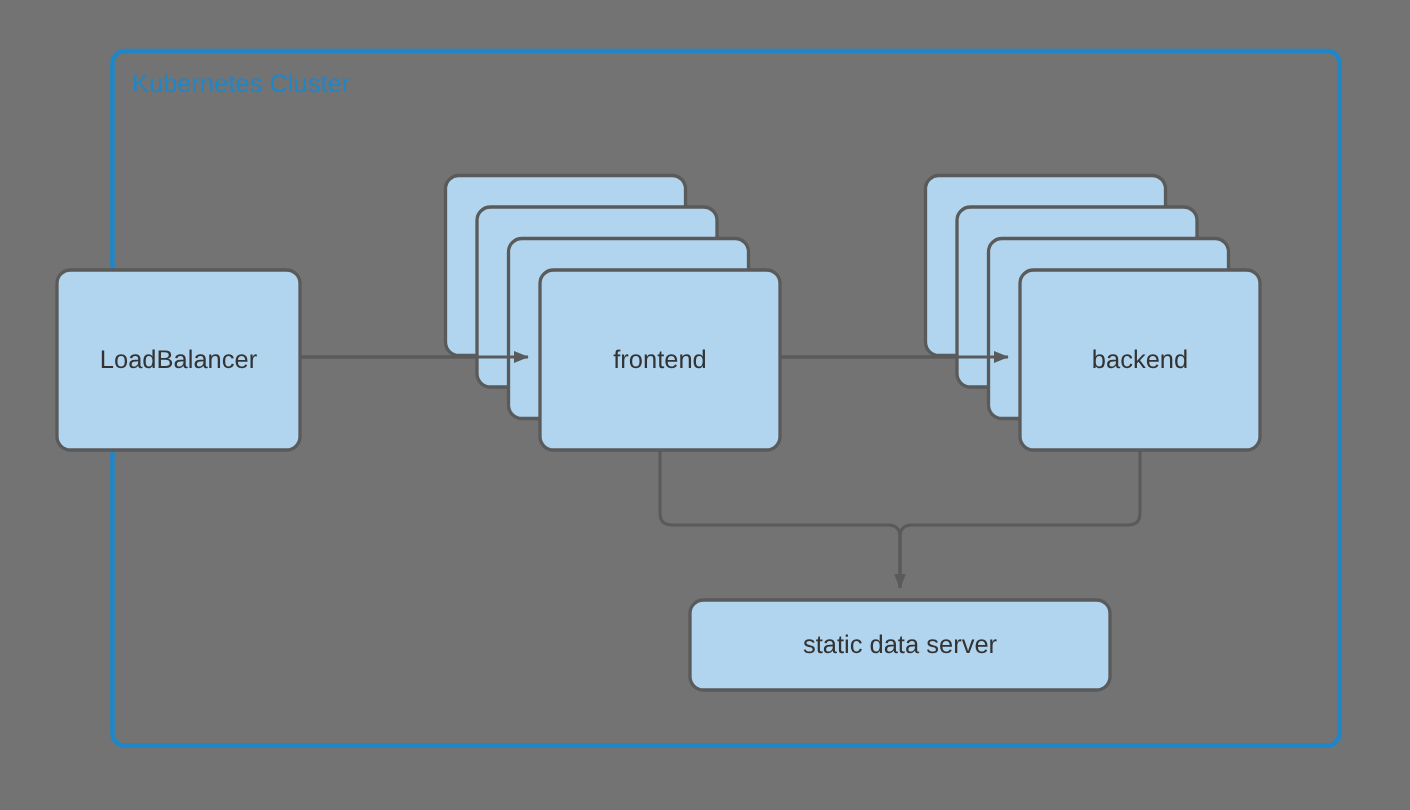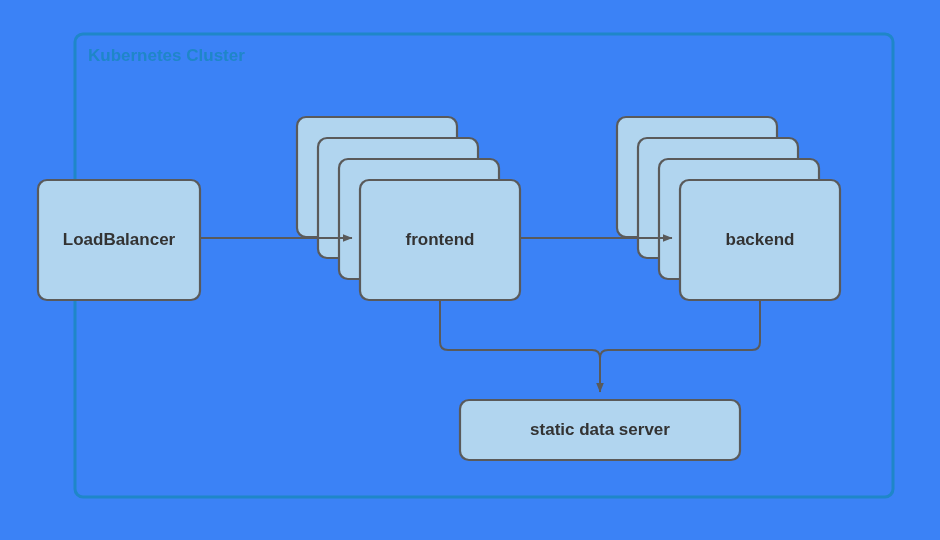--- a/index.html
+++ b/index.html
@@ -55,7 +55,7 @@
 </head>
 <body>
 
-<div id="canvas" style="background: #3b82f6; font-weight: bold;">
+<div id="canvas" style="background: #737373;">
   <svg class="diagram" viewBox="0 0 940 540" xmlns="http://www.w3.org/2000/svg">
 
     <defs>

